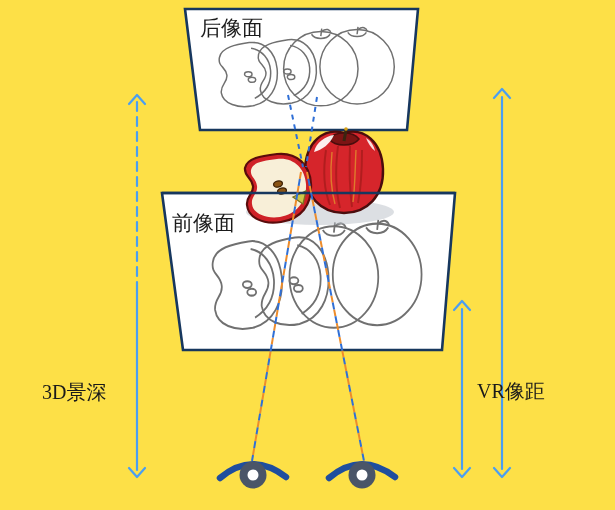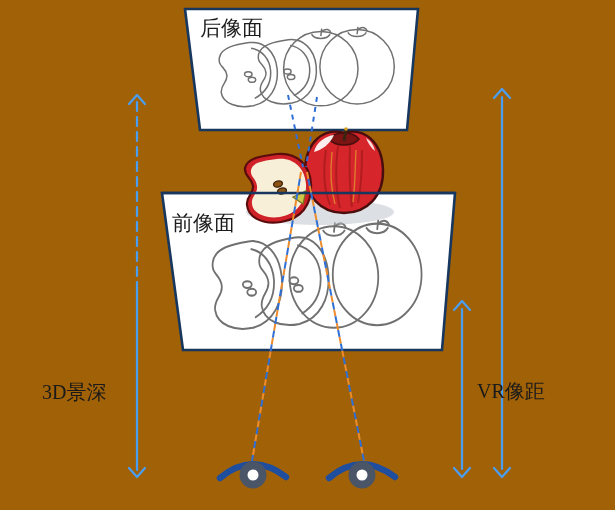--- a/index.html
+++ b/index.html
@@ -6,7 +6,7 @@
   #stage{
     position:relative;
     width:615px;height:510px;
-    background:#a16207;
+    background:#fde047;
     overflow:hidden;
     font-family:"Liberation Serif","DejaVu Serif",serif;
   }

